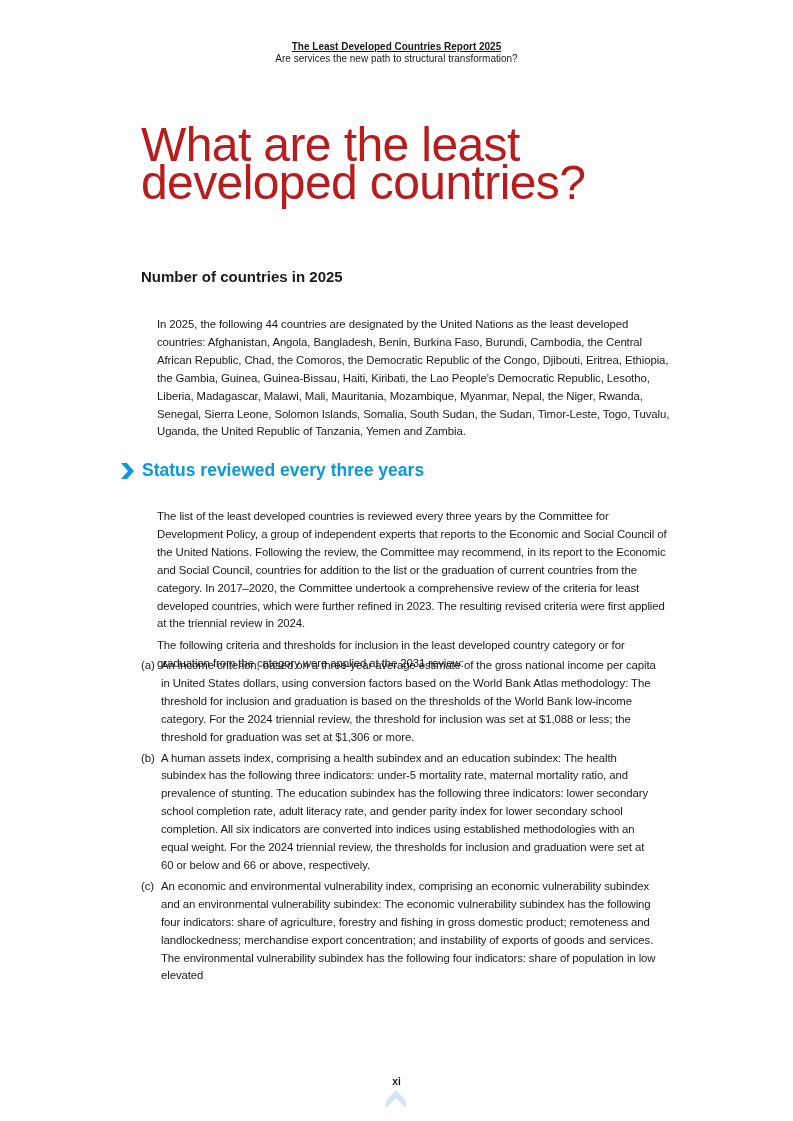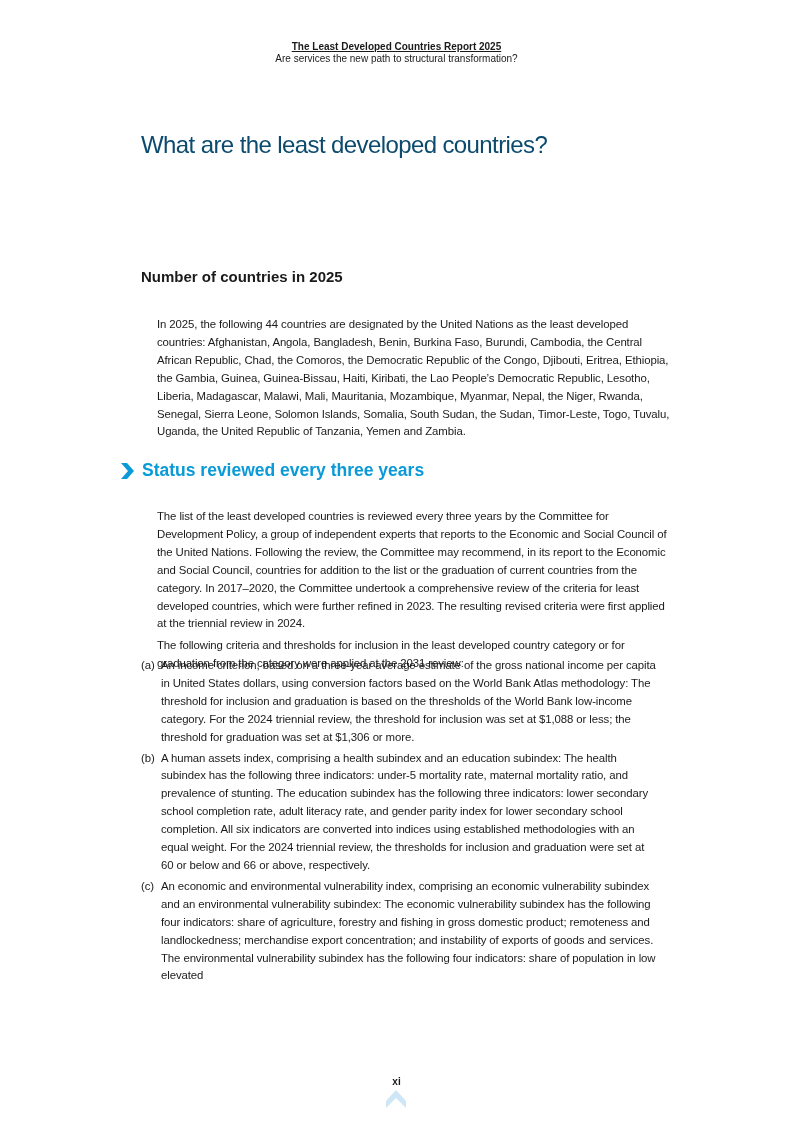--- a/index.html
+++ b/index.html
@@ -15,7 +15,7 @@
   .running-header .rh-sub { display: block; }
   .page-title {
     position: absolute; left: 141px; top: 126px; width: 520px;
-    font-size: 24px; line-height: 38px; color: #0c4a6e; font-weight: normal;
+    font-size: 48px; line-height: 38px; color: #b91c1c; font-weight: normal;
     letter-spacing: -0.6px; margin: 0;
   }
   .subhead {

